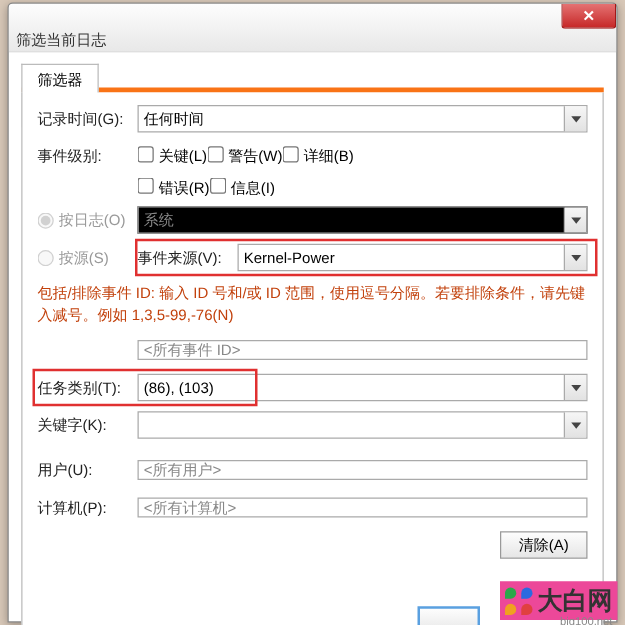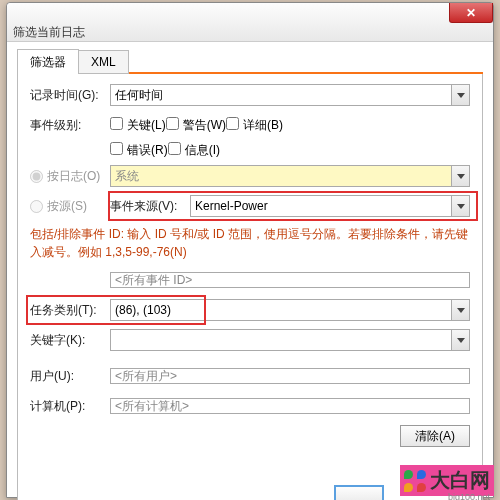--- a/index.html
+++ b/index.html
@@ -8,7 +8,7 @@
 .titlebar { height: 39px; background: linear-gradient(#fdfdfd,#e8e8e8); border-bottom: 1px solid #ccc; border-radius: 4px 4px 0 0; position: relative; display: flex; align-items: flex-end; padding: 0 6px; font-size: 12px; color: #333; }
 .closebtn { position: absolute; right: 0; top: 0; width: 44px; height: 20px; background: linear-gradient(#e57373,#c62828); border: 1px solid #a01818; border-top: none; border-radius: 0 0 3px 3px; color: #fff; display: flex; align-items: center; justify-content: center; font-weight: bold; }
 .content { padding: 8px 10px 4px; }
-.tabs { height: 24px; border-bottom: 2px solid #f97316; display: flex; align-items: center; }
+.tabs { height: 24px; border-bottom: 4px solid #f97316; display: flex; align-items: flex-start; flex-direction: column; }
 .tab { padding: 4px 12px; border: 1px solid #bbb; background: #f4f4f4; margin-right: -1px; position: relative; top: 1px; }
 .tab.active { background: #fff; border-bottom: 1px solid #fff; }
 .pane { border: 1px solid #bbb; border-top: none; padding: 10px 12px 8px; background: #fff; height: 430px; position: relative; }

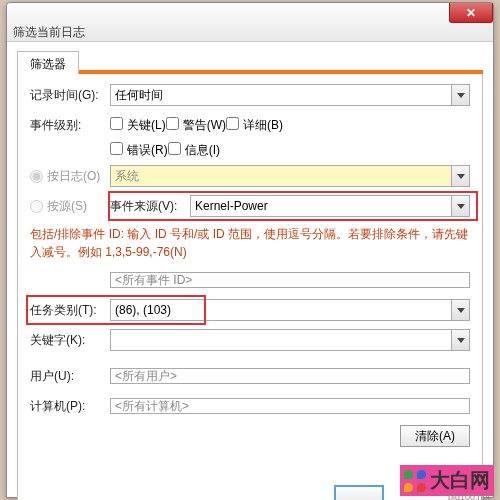--- a/index.html
+++ b/index.html
@@ -91,7 +91,7 @@
             <input type="radio" checked="" disabled="" style="">
             <span>按日志(O)</span>
           </div>
-        <div class="combo" style="background:#fef9c3">
+        <div class="combo" style="background:#000000">
           <span style="color:#888">系统</span>
           <div class="arrow"></div>
         </div>

